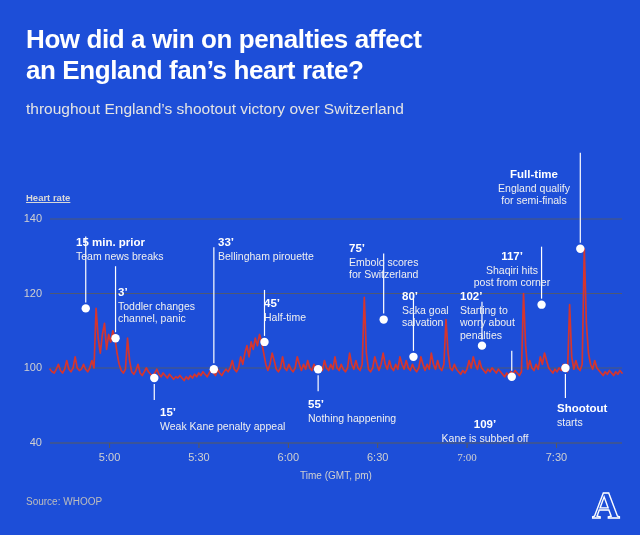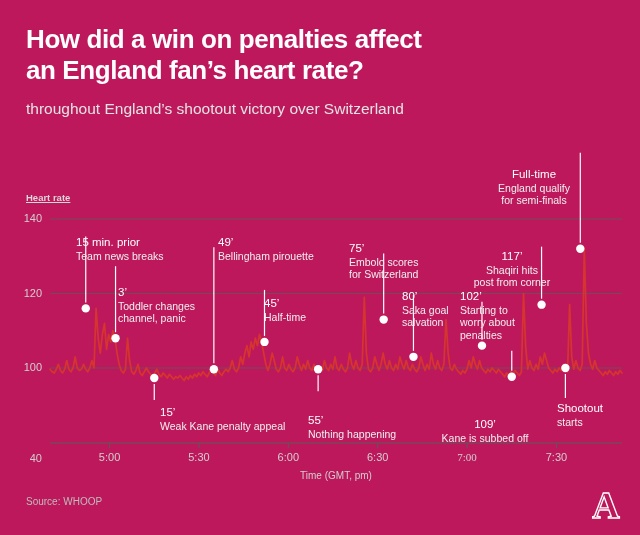--- a/index.html
+++ b/index.html
@@ -9,7 +9,7 @@
     font-family: "Liberation Sans", sans-serif;
     overflow: hidden;
   }
-  #root { position: relative; width: 640px; height: 535px; background: #be185d; }
+  #root { position: relative; width: 640px; height: 535px; background: #1d4ed8; }
 
   .headline {
     position: absolute; left: 26px; top: 24px; width: 570px;

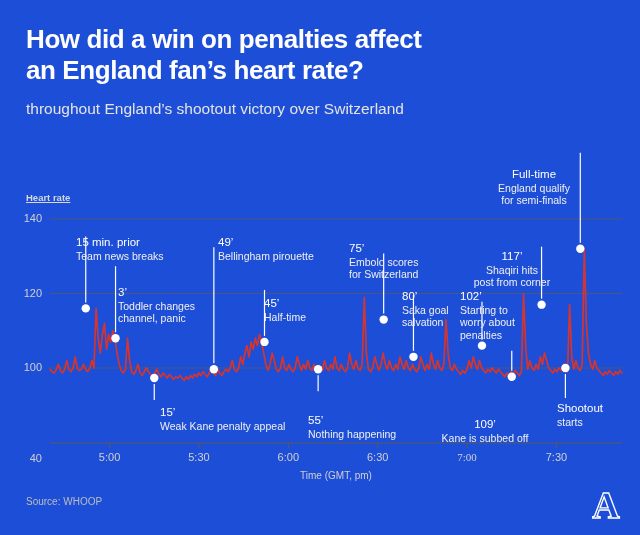--- a/index.html
+++ b/index.html
@@ -50,7 +50,7 @@
 
   
   .anno { position: absolute; color: #ffffff; }
-  .anno .ttl { font-size: 11.5px; font-weight: 400; line-height: 1.18; white-space: nowrap; }
+  .anno .ttl { font-size: 11.5px; font-weight: 700; line-height: 1.18; white-space: nowrap; }
   .anno .sub { font-size: 10.5px; font-weight: 400; line-height: 1.2; color: #f0f0f0; }
   .anno.center-al { text-align: center; }
 

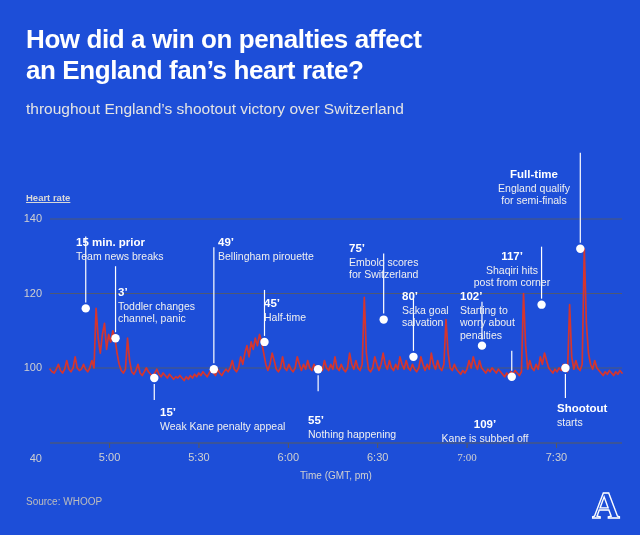--- a/index.html
+++ b/index.html
@@ -128,7 +128,7 @@
           <div class="sub">Weak Kane penalty appeal</div>
         </div>
         <div class="anno" style="left: 218px; top: 236px;">
-          <div class="ttl">49’</div>
+          <div class="ttl">33’</div>
           <div class="sub">Bellingham pirouette</div>
         </div>
         <div class="anno" style="left: 264px; top: 297px;">

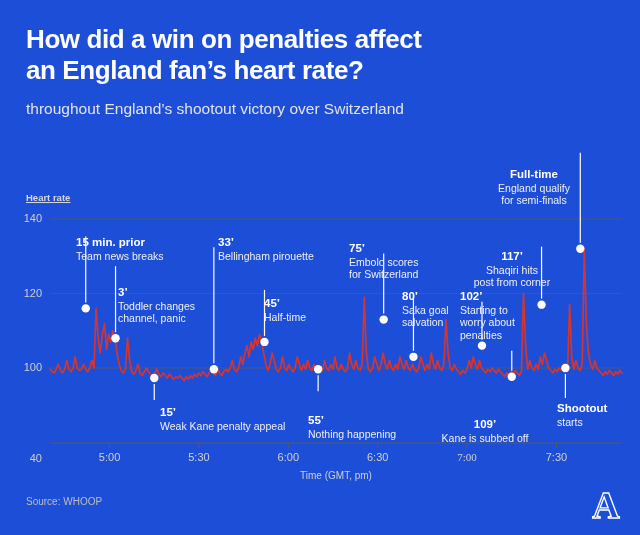--- a/index.html
+++ b/index.html
@@ -135,7 +135,7 @@
           <div class="ttl">45’</div>
           <div class="sub">Half-time</div>
         </div>
-        <div class="anno" style="left: 308px; top: 414px;">
+        <div class="anno" style="left: 308px; top: 398px;">
           <div class="ttl">55’</div>
           <div class="sub">Nothing happening</div>
         </div>

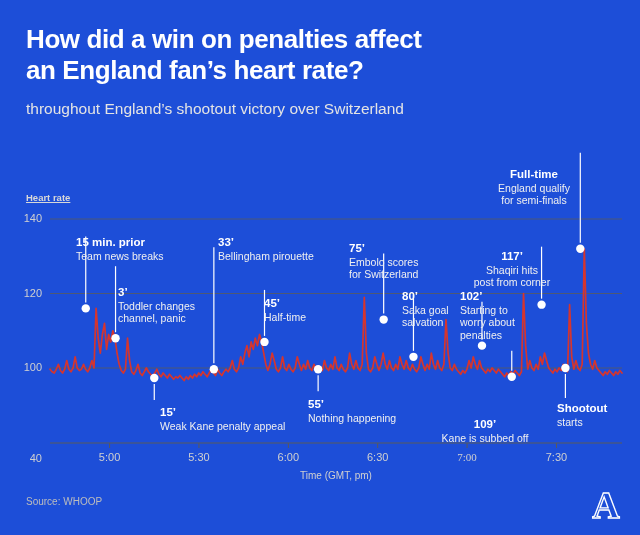--- a/index.html
+++ b/index.html
@@ -174,7 +174,7 @@
           <div class="sub">for semi-finals</div>
         </div>
         <div class="axis-title" style="left: 26px; top: 192px; text-decoration: underline;">Heart rate</div>
-        <div class="ytick-label" style="left: 8px; top: 436px; margin-top: 16px;">40</div>
+        <div class="ytick-label" style="left: 8px; top: 436px;">40</div>
         <div class="ytick-label" style="left: 8px; top: 361px;">100</div>
         <div class="ytick-label" style="left: 8px; top: 286.5px;">120</div>
         <div class="ytick-label" style="left: 8px; top: 212px;">140</div>

